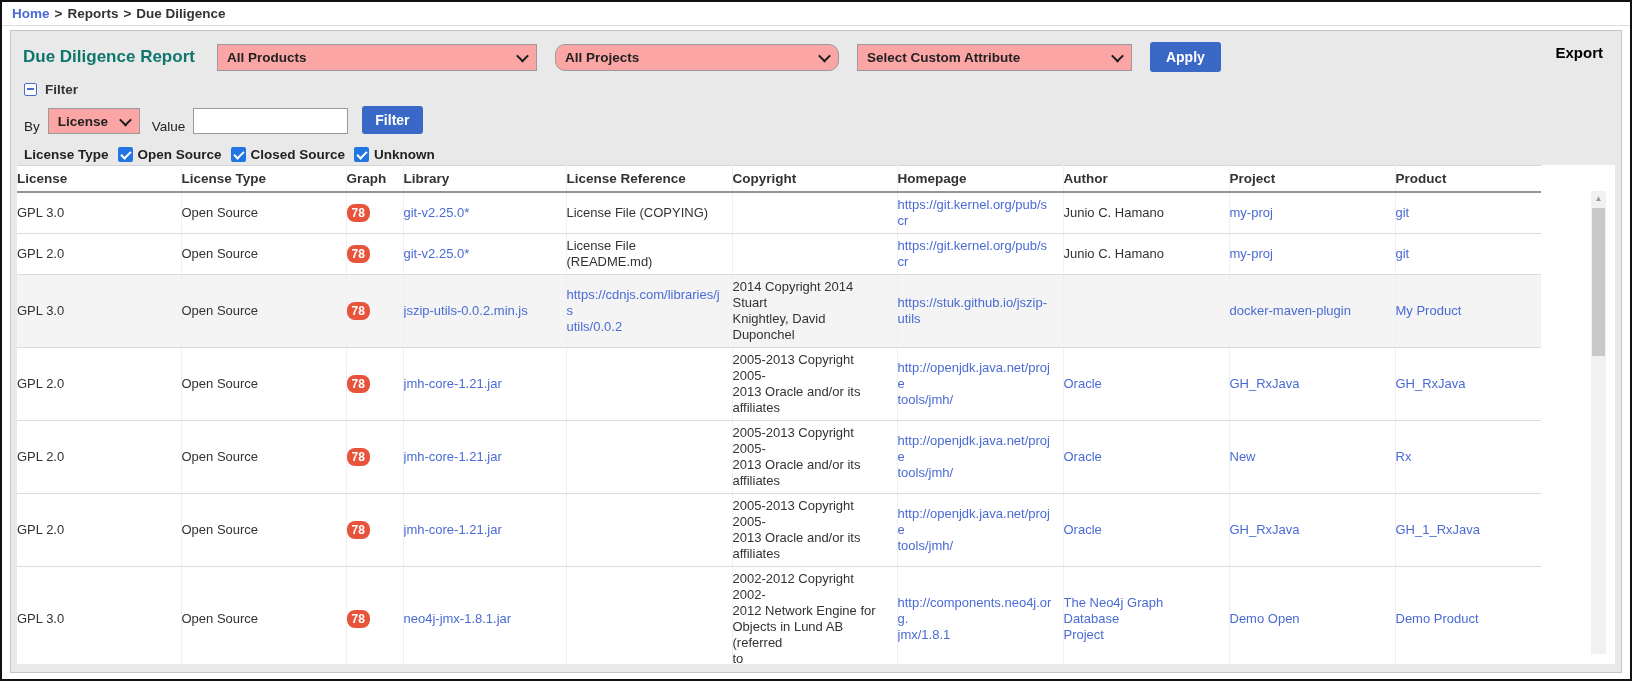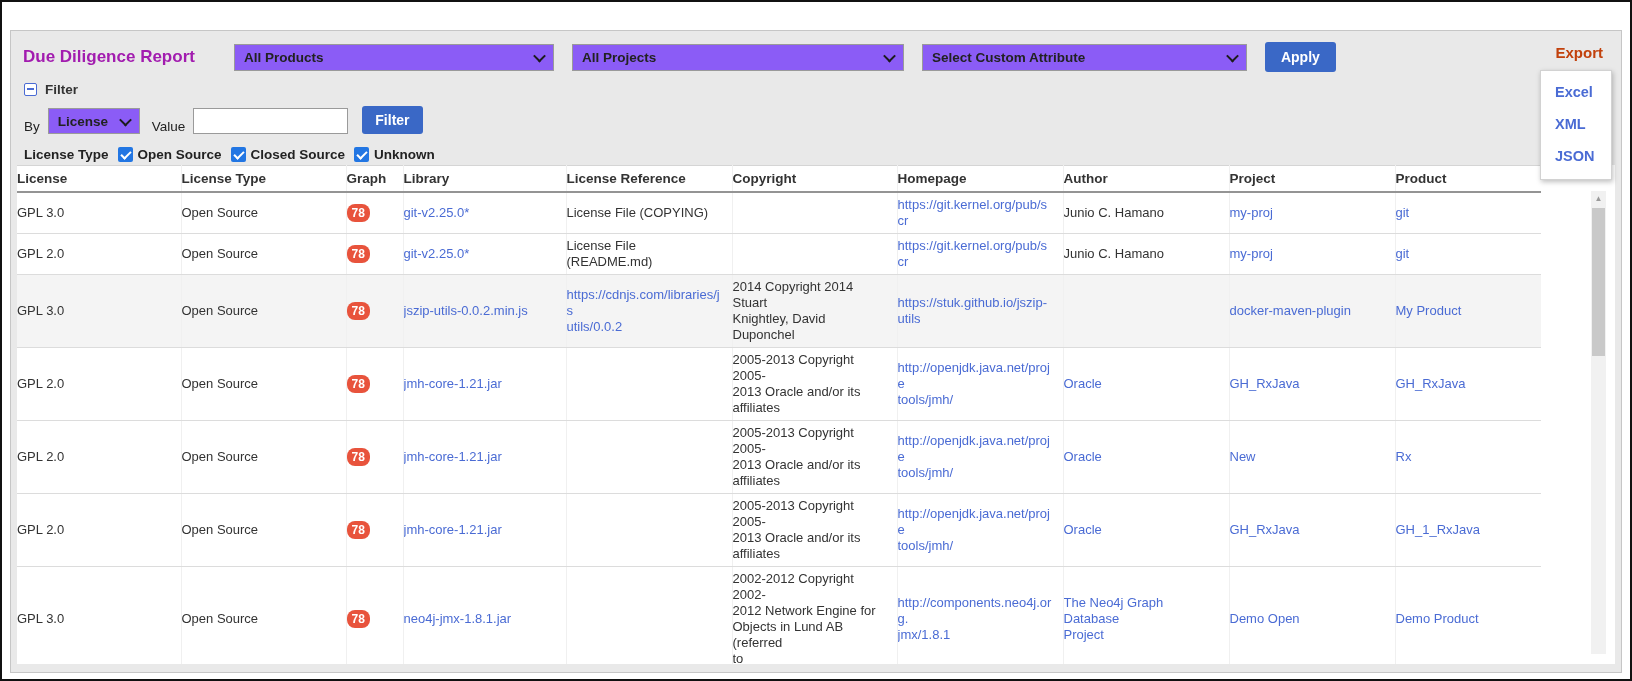--- a/index.html
+++ b/index.html
@@ -78,6 +78,9 @@
 
 <div class="page">
 
+  <div class="breadcrumb">
+    <span class="crumb-link">Home</span><span class="sep">&gt;</span><span>Reports</span><span class="sep">&gt;</span><span>Due Diligence</span>
+  </div>
 
   <div class="panel">
 

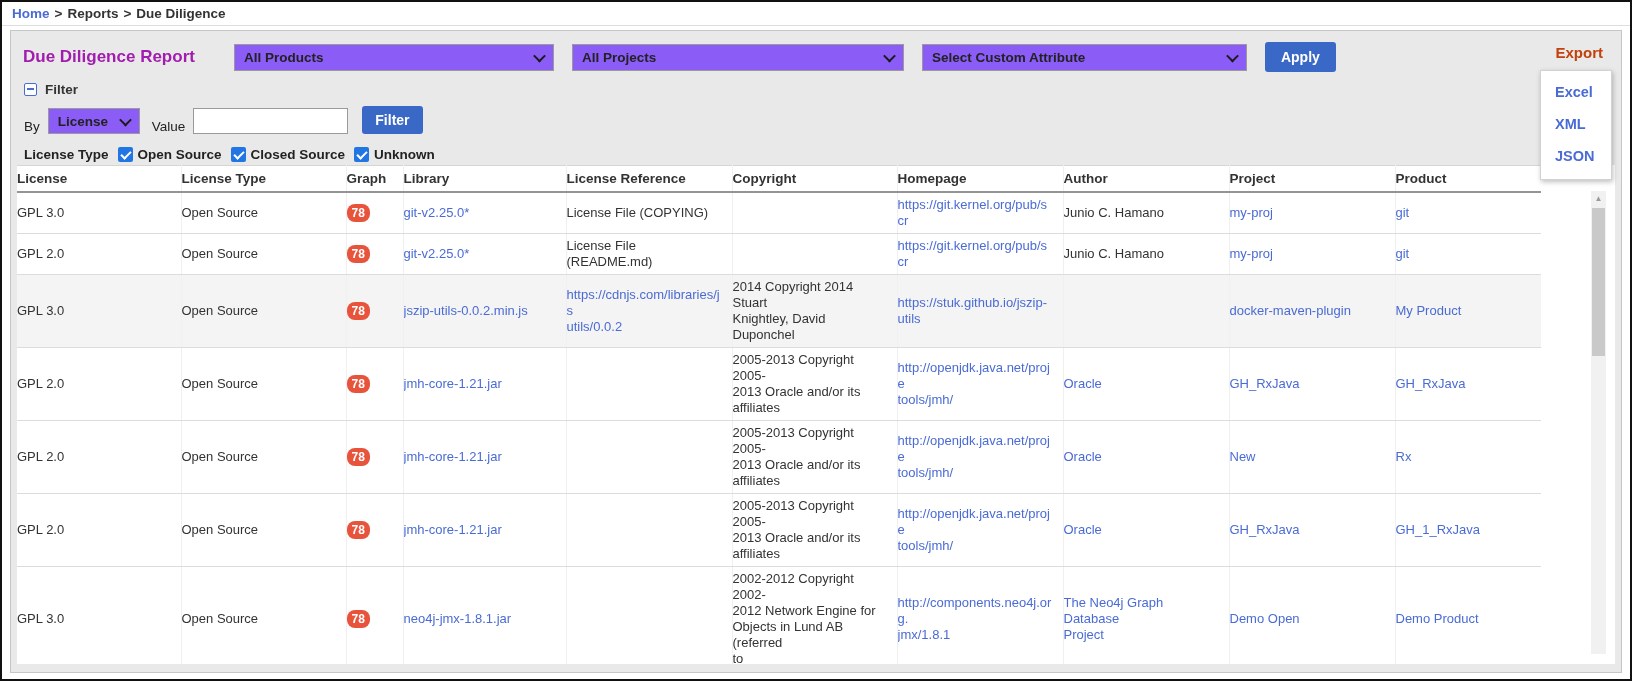--- a/index.html
+++ b/index.html
@@ -18,7 +18,7 @@
     border:1px solid #c6c6c6;box-sizing:border-box;}
   
   .toolbar{display:flex;align-items:center;padding:11px 14px 9px 12px;gap:18px;}
-  .title{font-size:17px;font-weight:bold;color:#a21caf;white-space:nowrap;margin-right:21px;}
+  .title{font-size:17px;font-weight:bold;color:#0f766e;white-space:nowrap;margin-right:4px;}
   .sel{background:#8b5cf6;border:1px solid #9a9a9a;height:27px;box-sizing:border-box;
     display:flex;align-items:center;justify-content:space-between;padding:0 9px;
     font-size:13.5px;font-weight:bold;color:#222;cursor:pointer;}

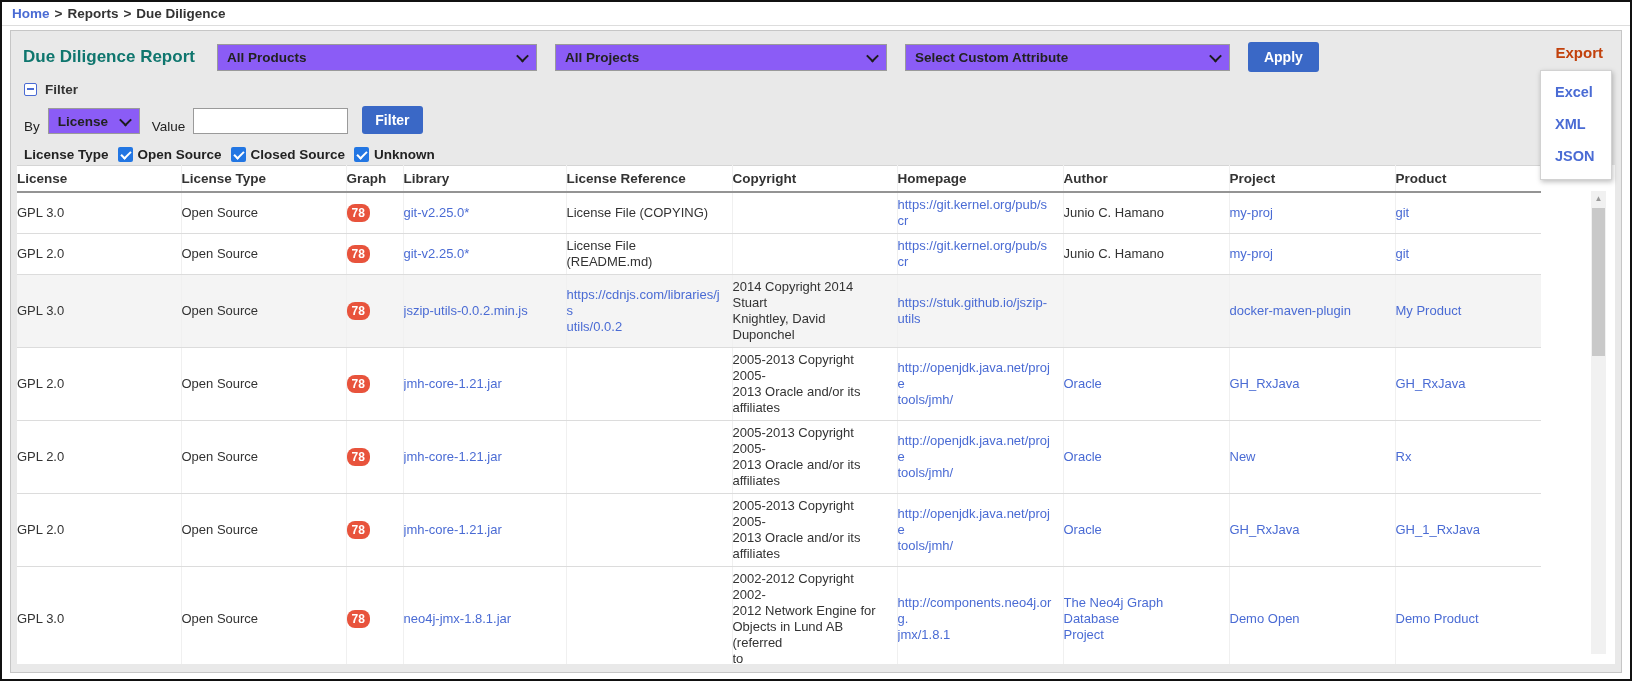--- a/index.html
+++ b/index.html
@@ -19,7 +19,7 @@
   
   .toolbar{display:flex;align-items:center;padding:11px 14px 9px 12px;gap:18px;}
   .title{font-size:17px;font-weight:bold;color:#0f766e;white-space:nowrap;margin-right:4px;}
-  .sel{background:#8b5cf6;border:1px solid #9a9a9a;height:27px;box-sizing:border-box;
+  .sel{background:#fca5a5;border:1px solid #9a9a9a;height:27px;box-sizing:border-box;
     display:flex;align-items:center;justify-content:space-between;padding:0 9px;
     font-size:13.5px;font-weight:bold;color:#222;cursor:pointer;}
   .sel .chev{width:7px;height:7px;border-right:2px solid #1c1c1c;border-bottom:2px solid #1c1c1c;

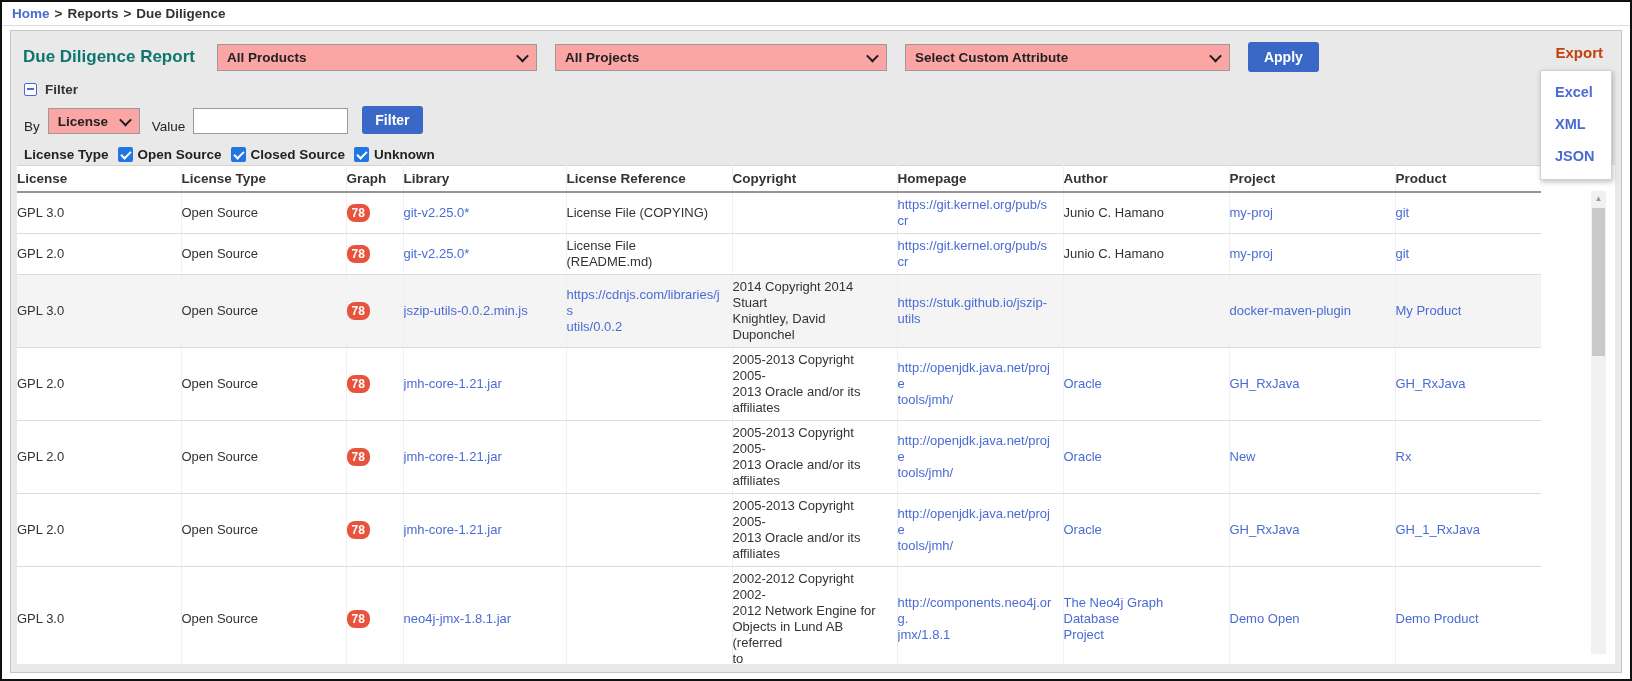--- a/index.html
+++ b/index.html
@@ -25,7 +25,7 @@
   .sel .chev{width:7px;height:7px;border-right:2px solid #1c1c1c;border-bottom:2px solid #1c1c1c;
     transform:rotate(45deg) translate(-1px,-1px);flex:none;margin-left:10px;}
   .sel-products{width:320px;}
-  .sel-projects{width:332px;}
+  .sel-projects{width:284px;border-radius:10px;}
   .sel-attr{width:325px;}
   .btn{background:#3a68c6;color:#fff;font-weight:bold;font-size:14px;border:none;
     border-radius:3px;padding:7px 16px;cursor:pointer;font-family:inherit;}

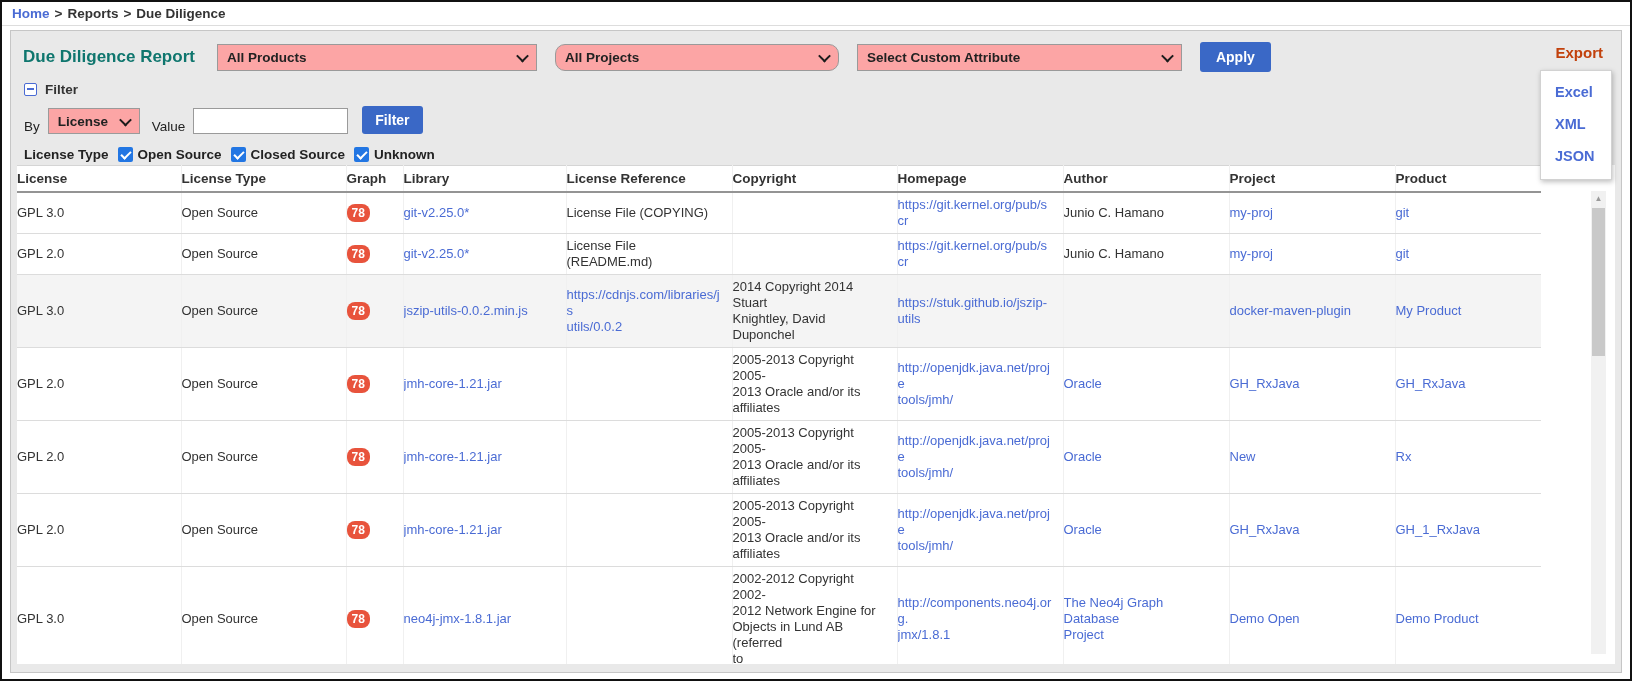--- a/index.html
+++ b/index.html
@@ -26,7 +26,7 @@
     transform:rotate(45deg) translate(-1px,-1px);flex:none;margin-left:10px;}
   .sel-products{width:320px;}
   .sel-projects{width:284px;border-radius:10px;}
-  .sel-attr{width:325px;}
+  .sel-attr{width:275px;}
   .btn{background:#3a68c6;color:#fff;font-weight:bold;font-size:14px;border:none;
     border-radius:3px;padding:7px 16px;cursor:pointer;font-family:inherit;}
   .export-link{position:absolute;top:13px;right:18px;font-size:15px;font-weight:bold;

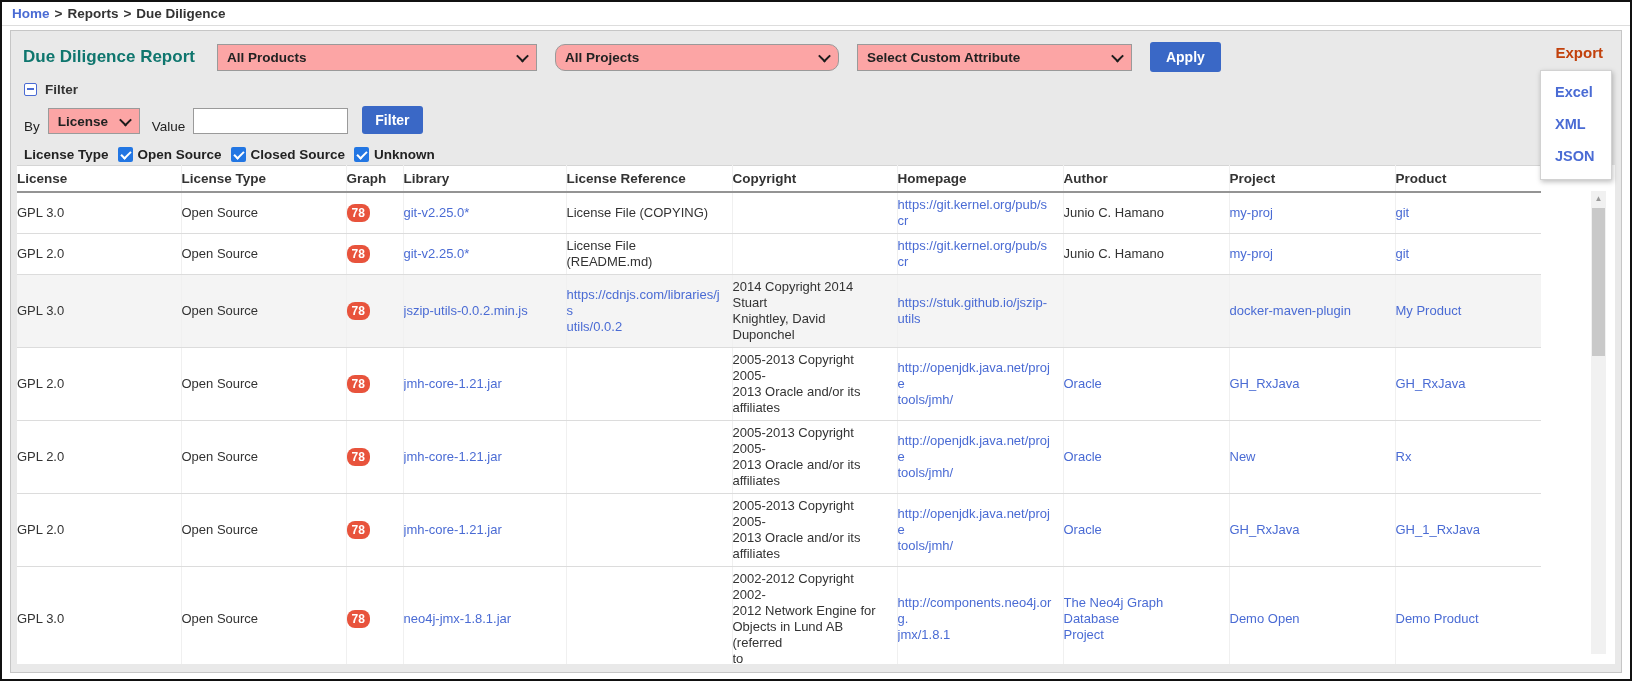--- a/index.html
+++ b/index.html
@@ -30,7 +30,7 @@
   .btn{background:#3a68c6;color:#fff;font-weight:bold;font-size:14px;border:none;
     border-radius:3px;padding:7px 16px;cursor:pointer;font-family:inherit;}
   .export-link{position:absolute;top:13px;right:18px;font-size:15px;font-weight:bold;
-    color:#c2410c;cursor:pointer;}
+    color:#000000;cursor:pointer;}
   .export-menu{position:absolute;top:39px;right:9px;width:70px;background:#fff;
     border:1px solid #d2d2d2;box-shadow:1px 2px 5px rgba(0,0,0,.25);padding:5px 0 7px;z-index:9;}
   .export-menu .item{padding:8px 0 8px 14px;color:#4a6bd4;font-weight:bold;font-size:14.5px;cursor:pointer;}

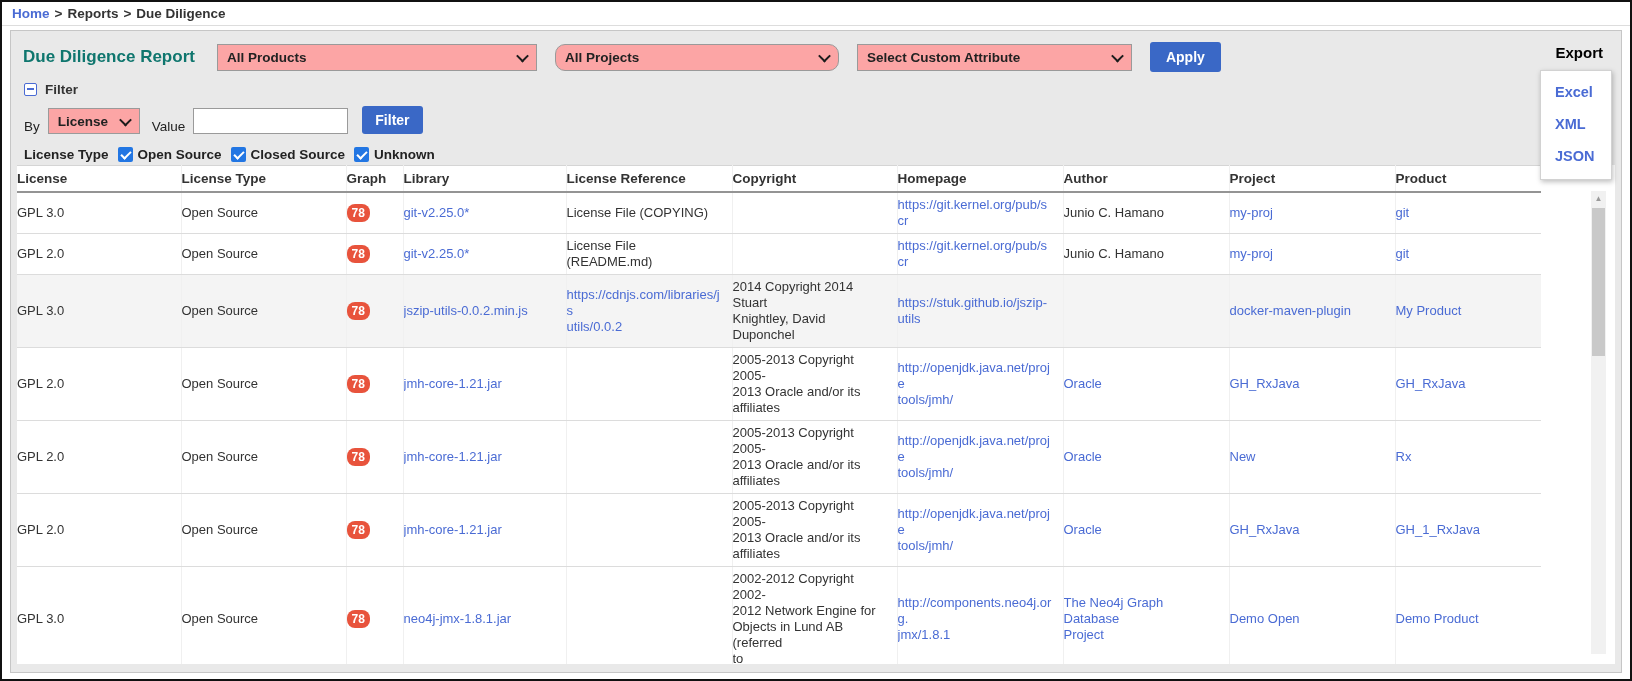--- a/index.html
+++ b/index.html
@@ -102,11 +102,6 @@
     </div>
 
     <span class="export-link">Export</span>
-    <div class="export-menu">
-      <div class="item">Excel</div>
-      <div class="item">XML</div>
-      <div class="item">JSON</div>
-    </div>
 
     <div class="filter-head">
       <span class="minus-box"></span>

